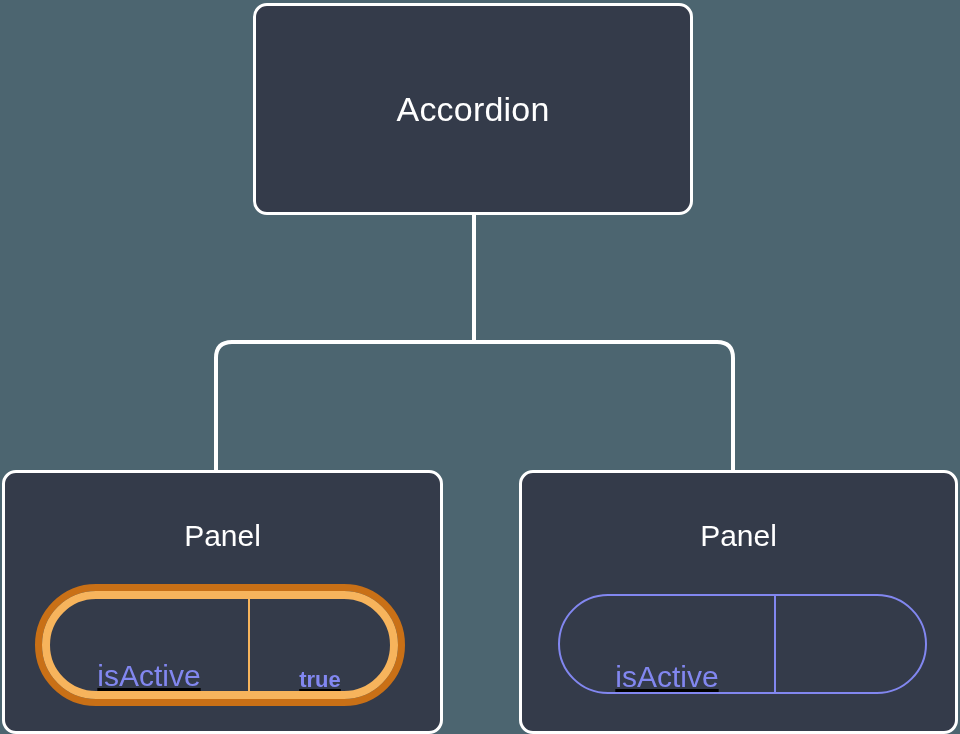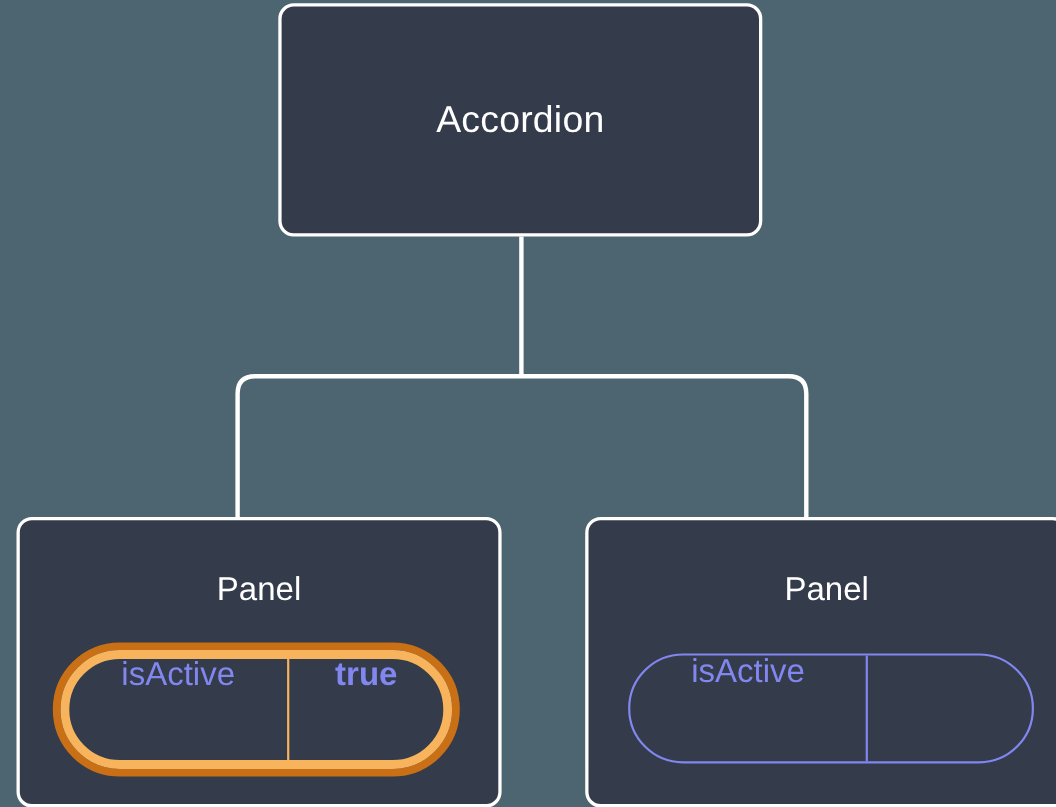--- a/index.html
+++ b/index.html
@@ -55,7 +55,6 @@
     height: 264px;
     border-bottom-left-radius: 14px;
     border-bottom-right-radius: 14px;
-    margin-left: 13px;
   }
   .node-panel-left {
     left: 2px;

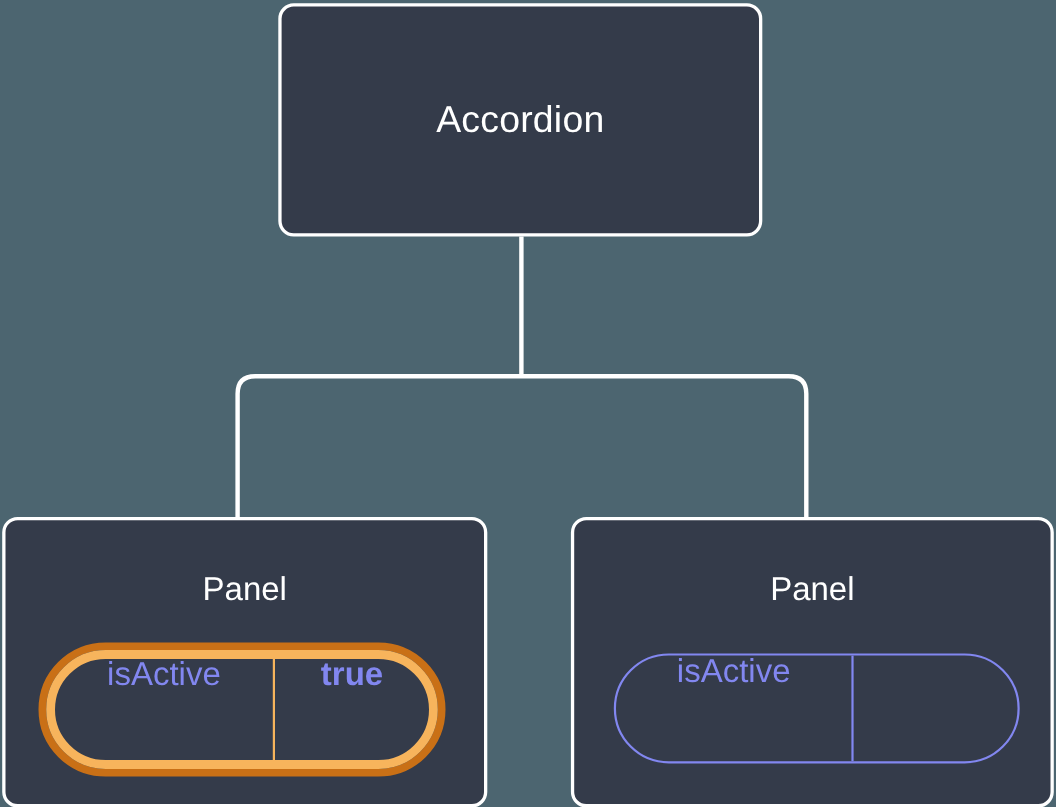--- a/index.html
+++ b/index.html
@@ -86,10 +86,11 @@
   }
   .pill-cell {
     display: flex;
-    align-items: flex-start;
+    align-items: flex-end;
     justify-content: center;
     box-sizing: border-box;
     white-space: nowrap;
+    text-decoration: underline;
   }
   .pill-key {
     flex: 0 0 auto;

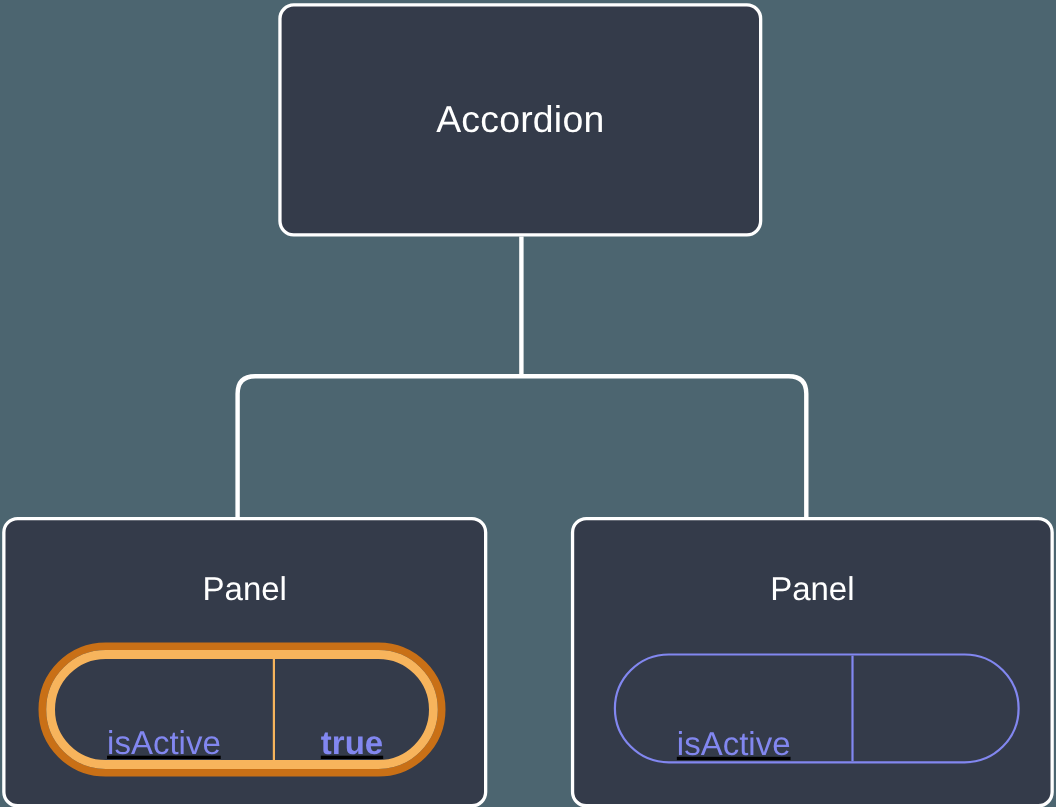--- a/index.html
+++ b/index.html
@@ -158,7 +158,7 @@
   }
   .pill-highlight .pill-val span {
     color: #8287f0;
-    font-size: 30px;
+    font-size: 22px;
     font-weight: 700;
     line-height: 1;
   }

